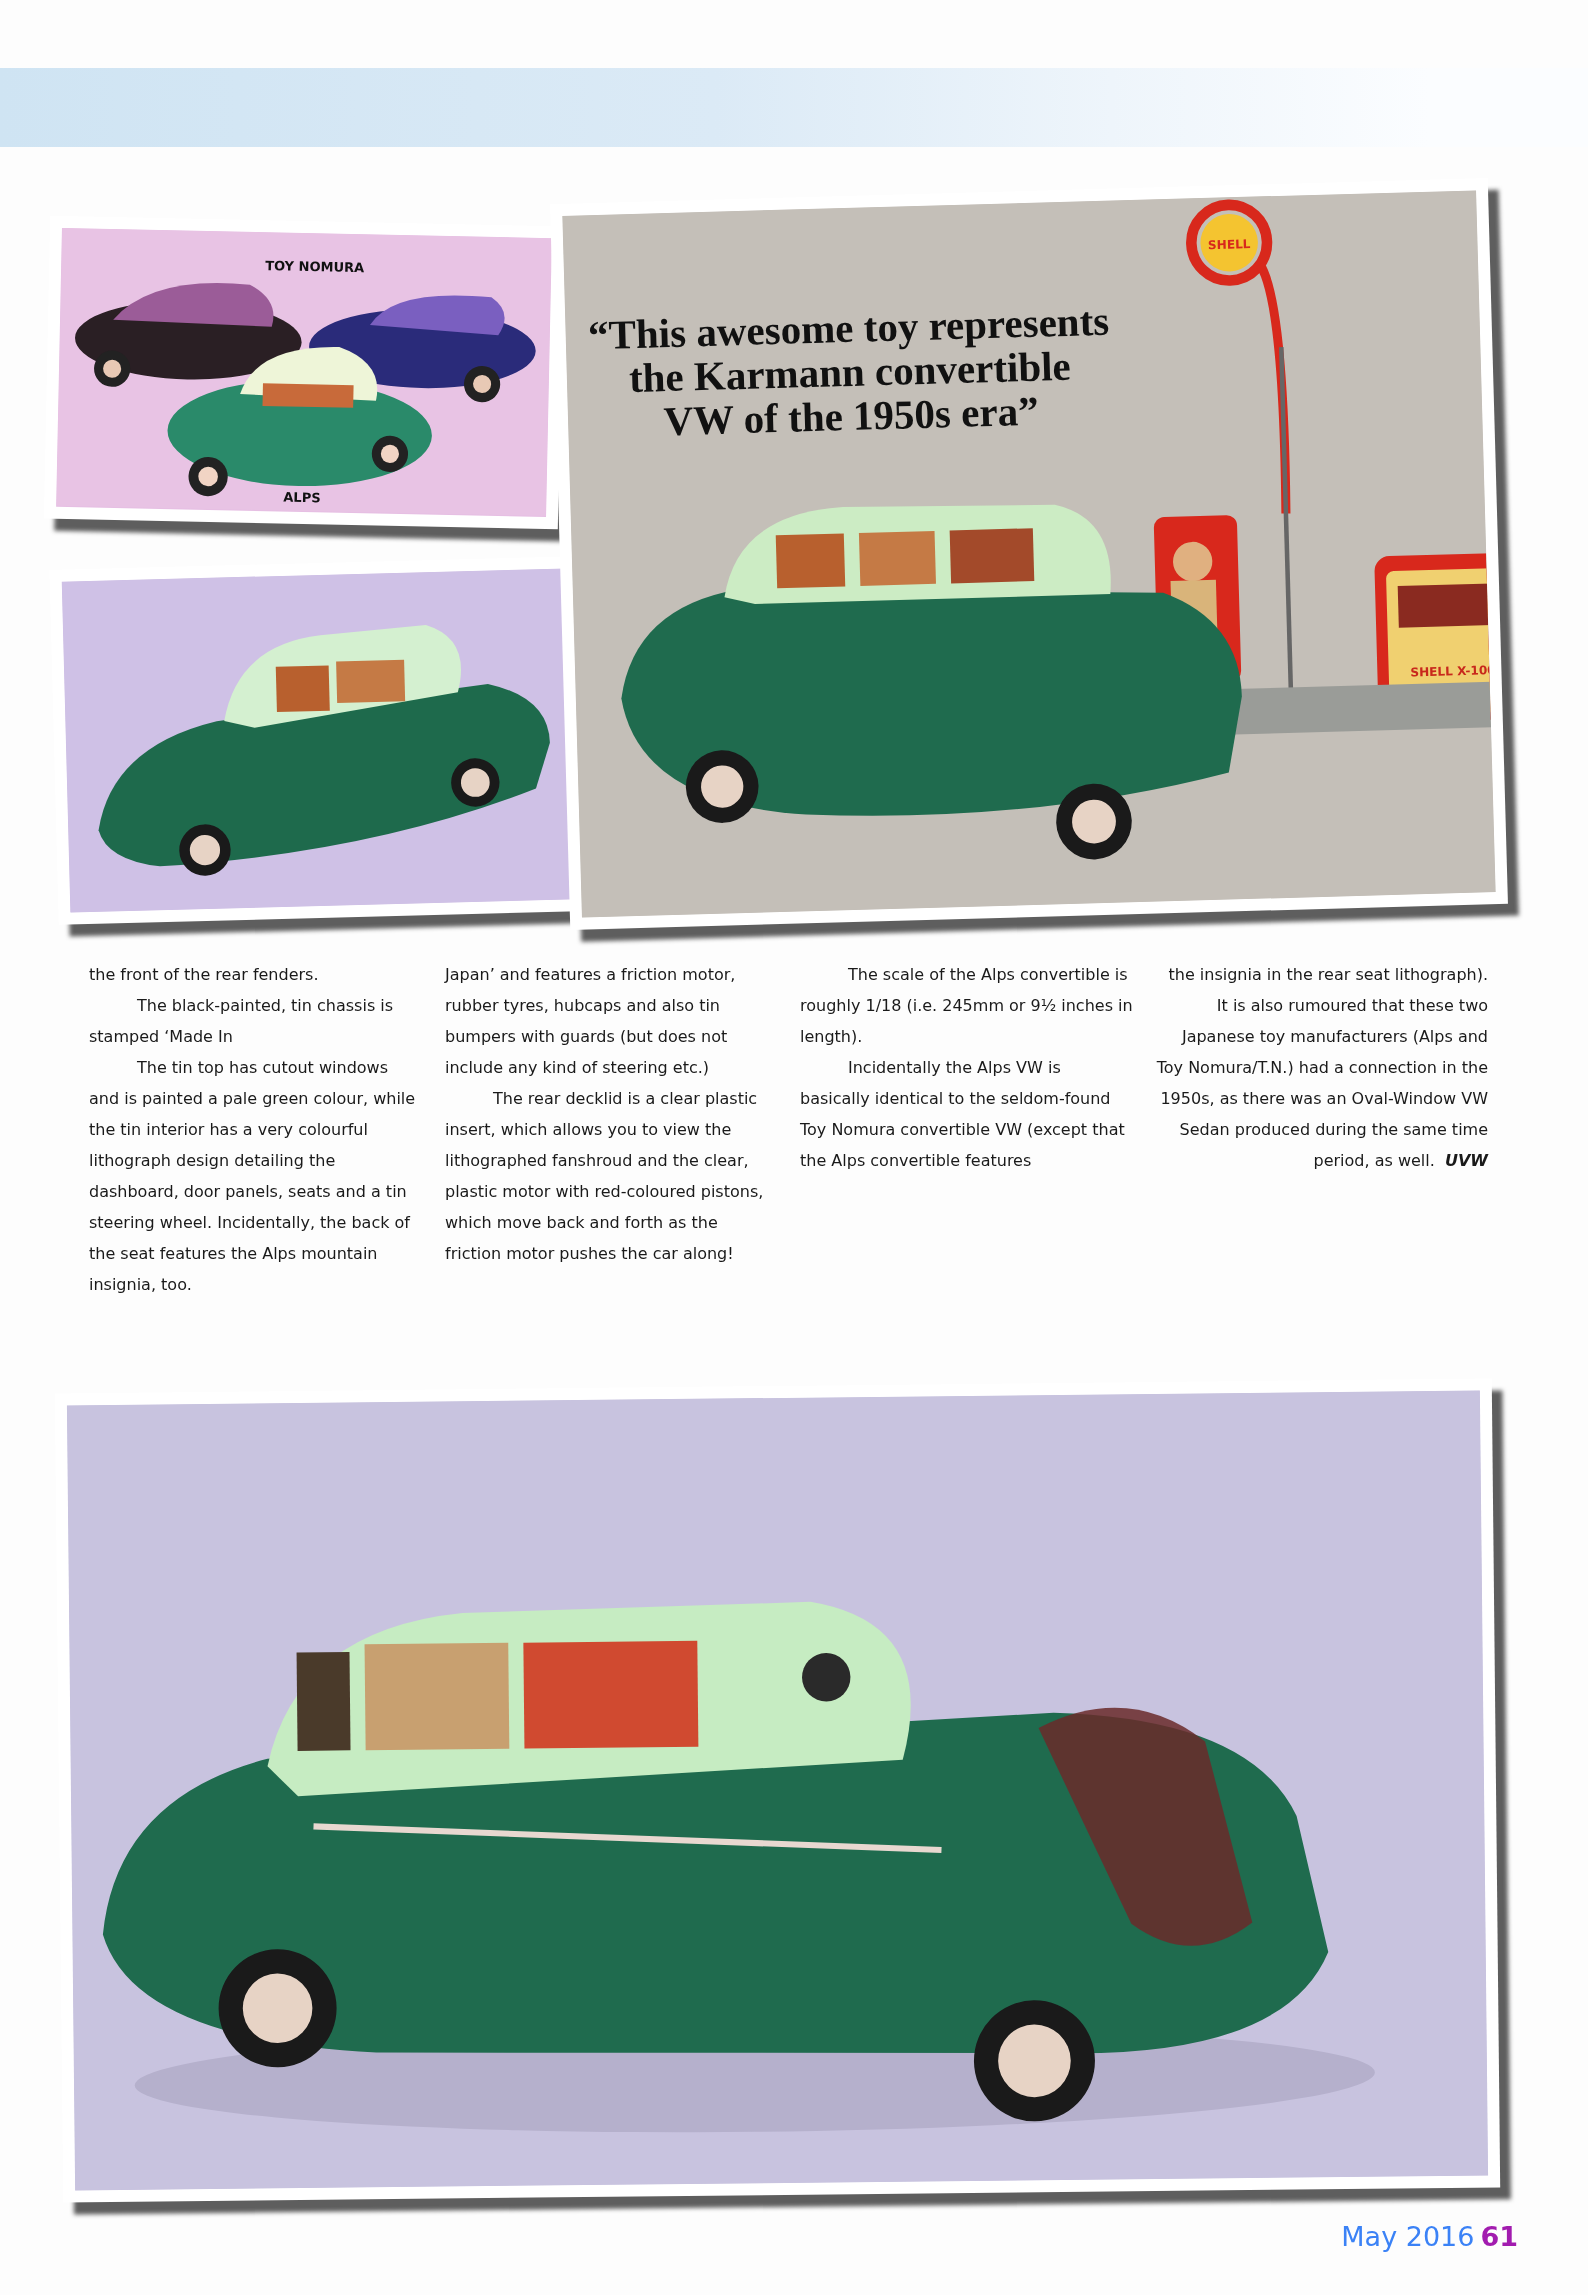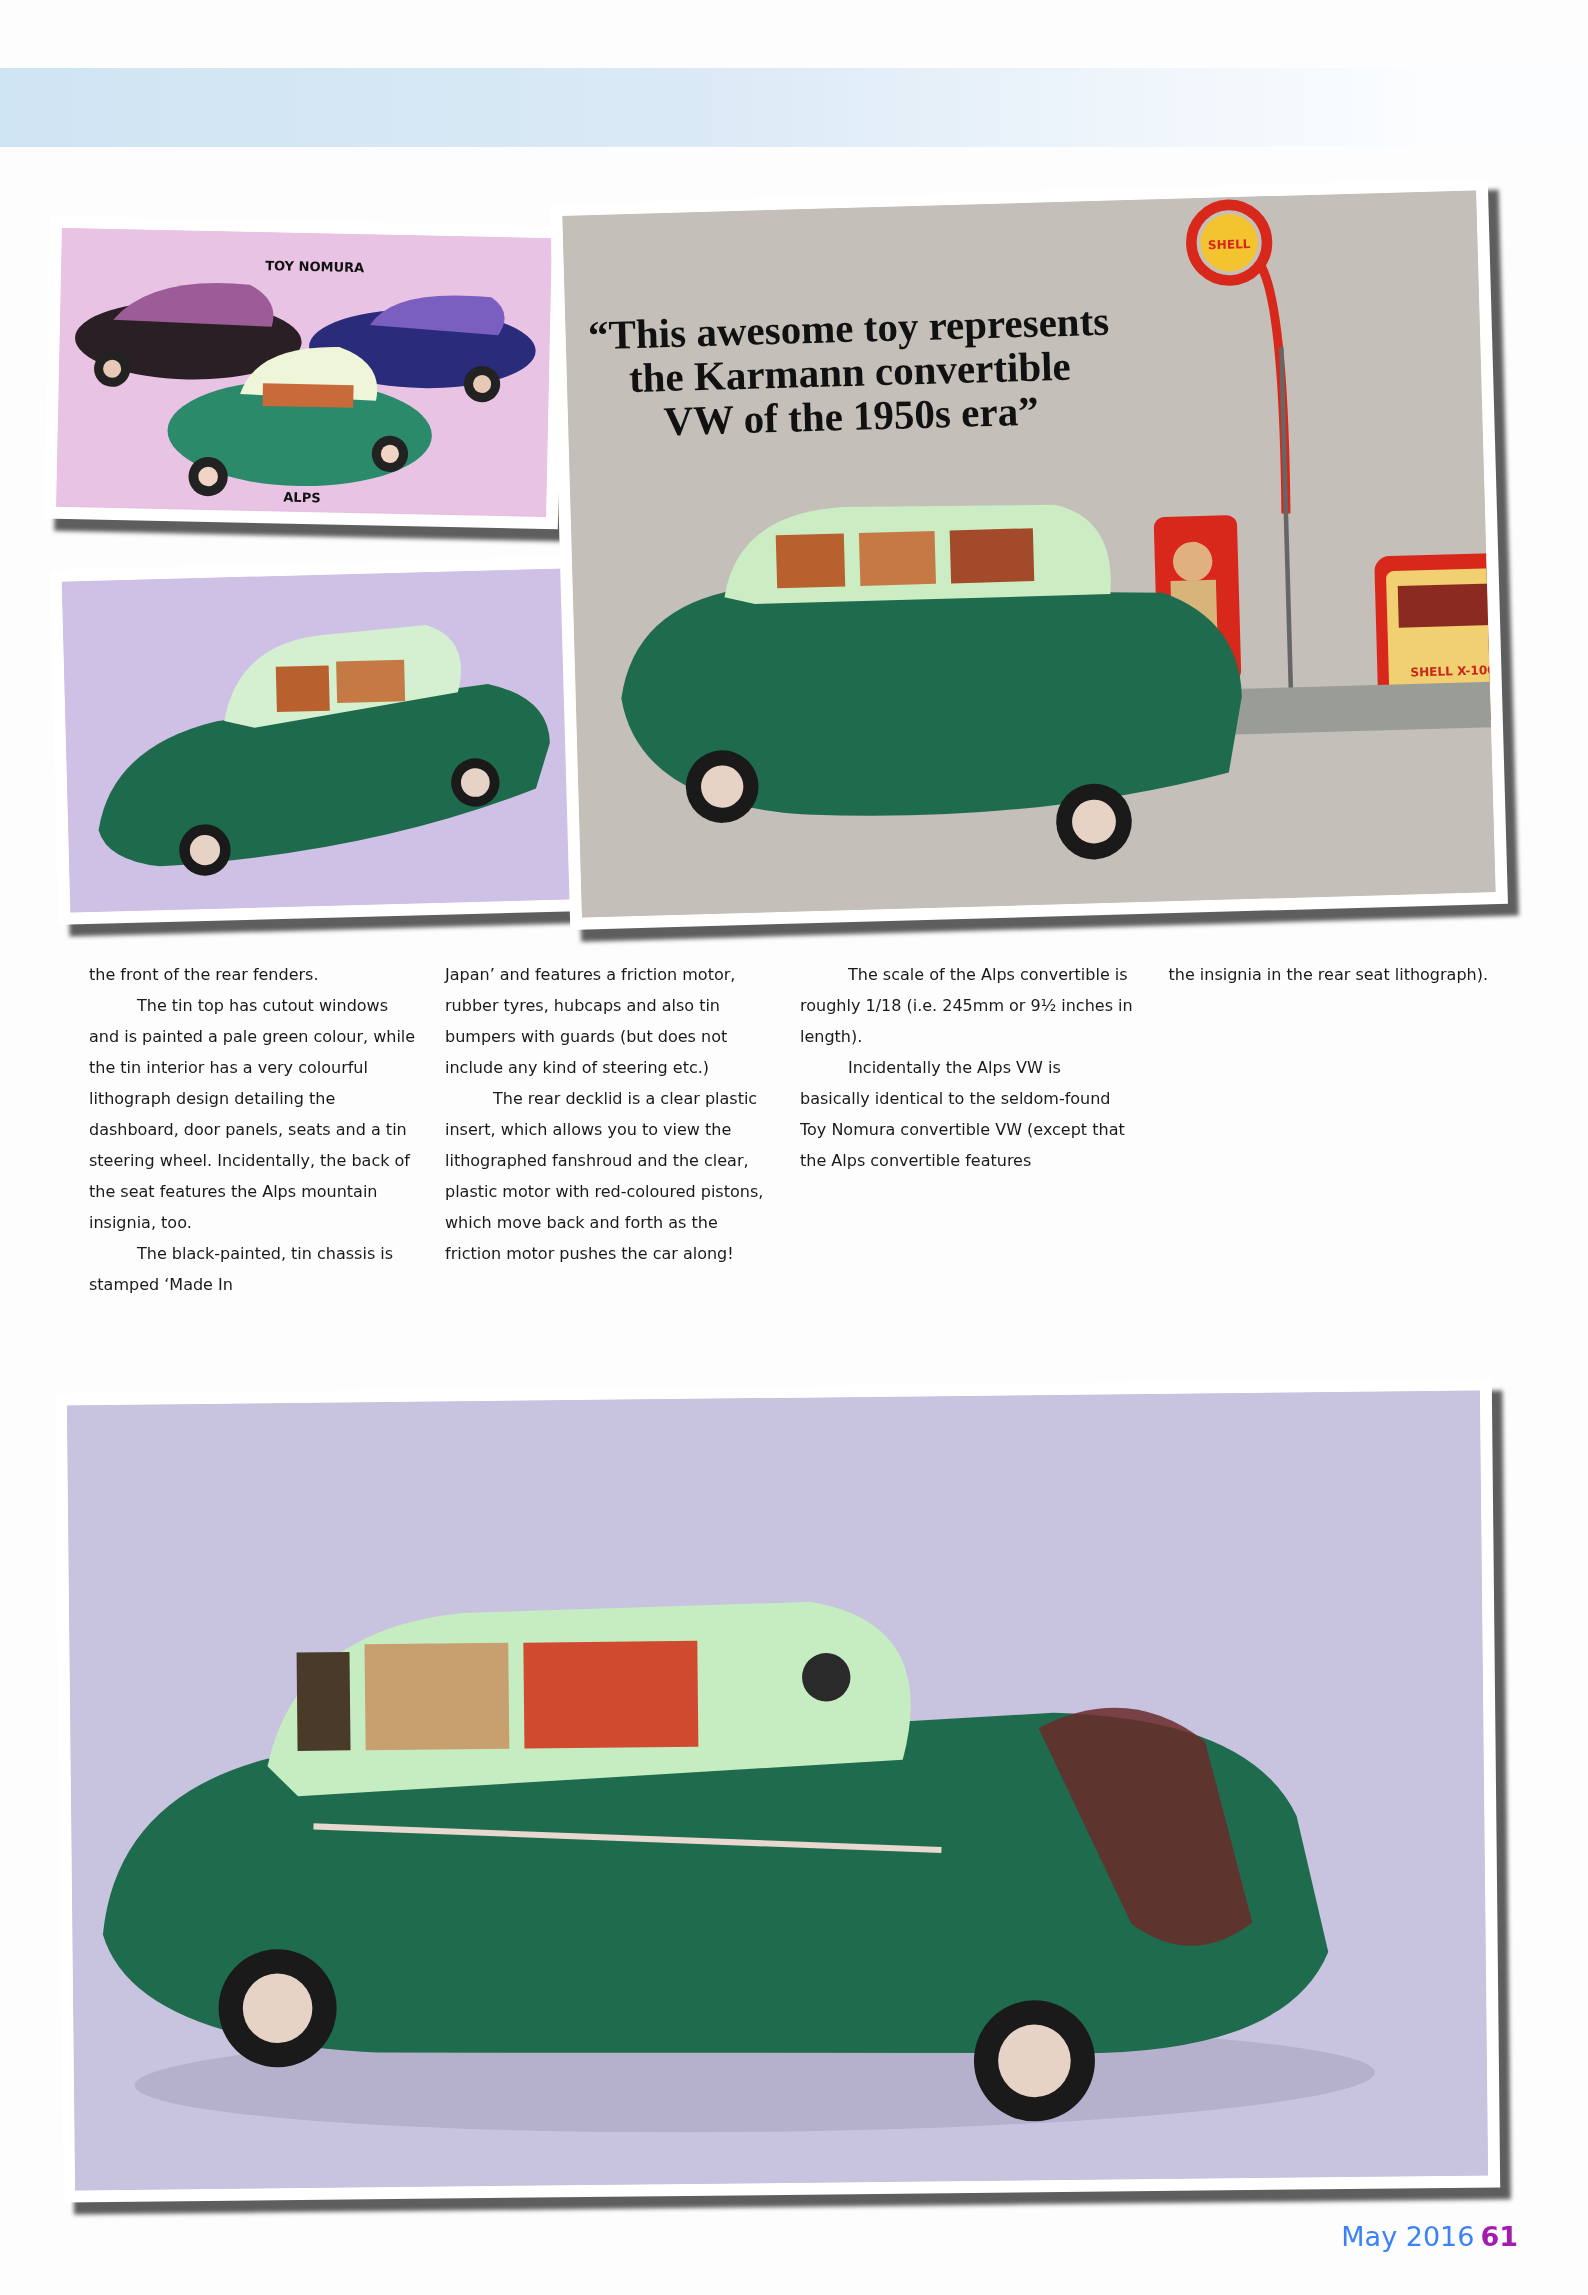--- a/index.html
+++ b/index.html
@@ -133,6 +133,7 @@
 </div>
 <div class="col" style="left:1155px;text-align:right;">
   <p>the insignia in the rear seat lithograph).</p>
+  <p class="ind"><span>It is also rumoured that these two Japanese toy manufacturers (Alps and Toy Nomura/T.N.) had a connection in the 1950s, as there was an Oval-Window VW Sedan produced during the same time period, as well.</span>&nbsp; <span class="uvw">UVW</span></p>
 </div>
 
 <div class="photo-frame" style="left:59px;top:1386px;width:1437px;height:809px;transform:rotate(-0.6deg);">

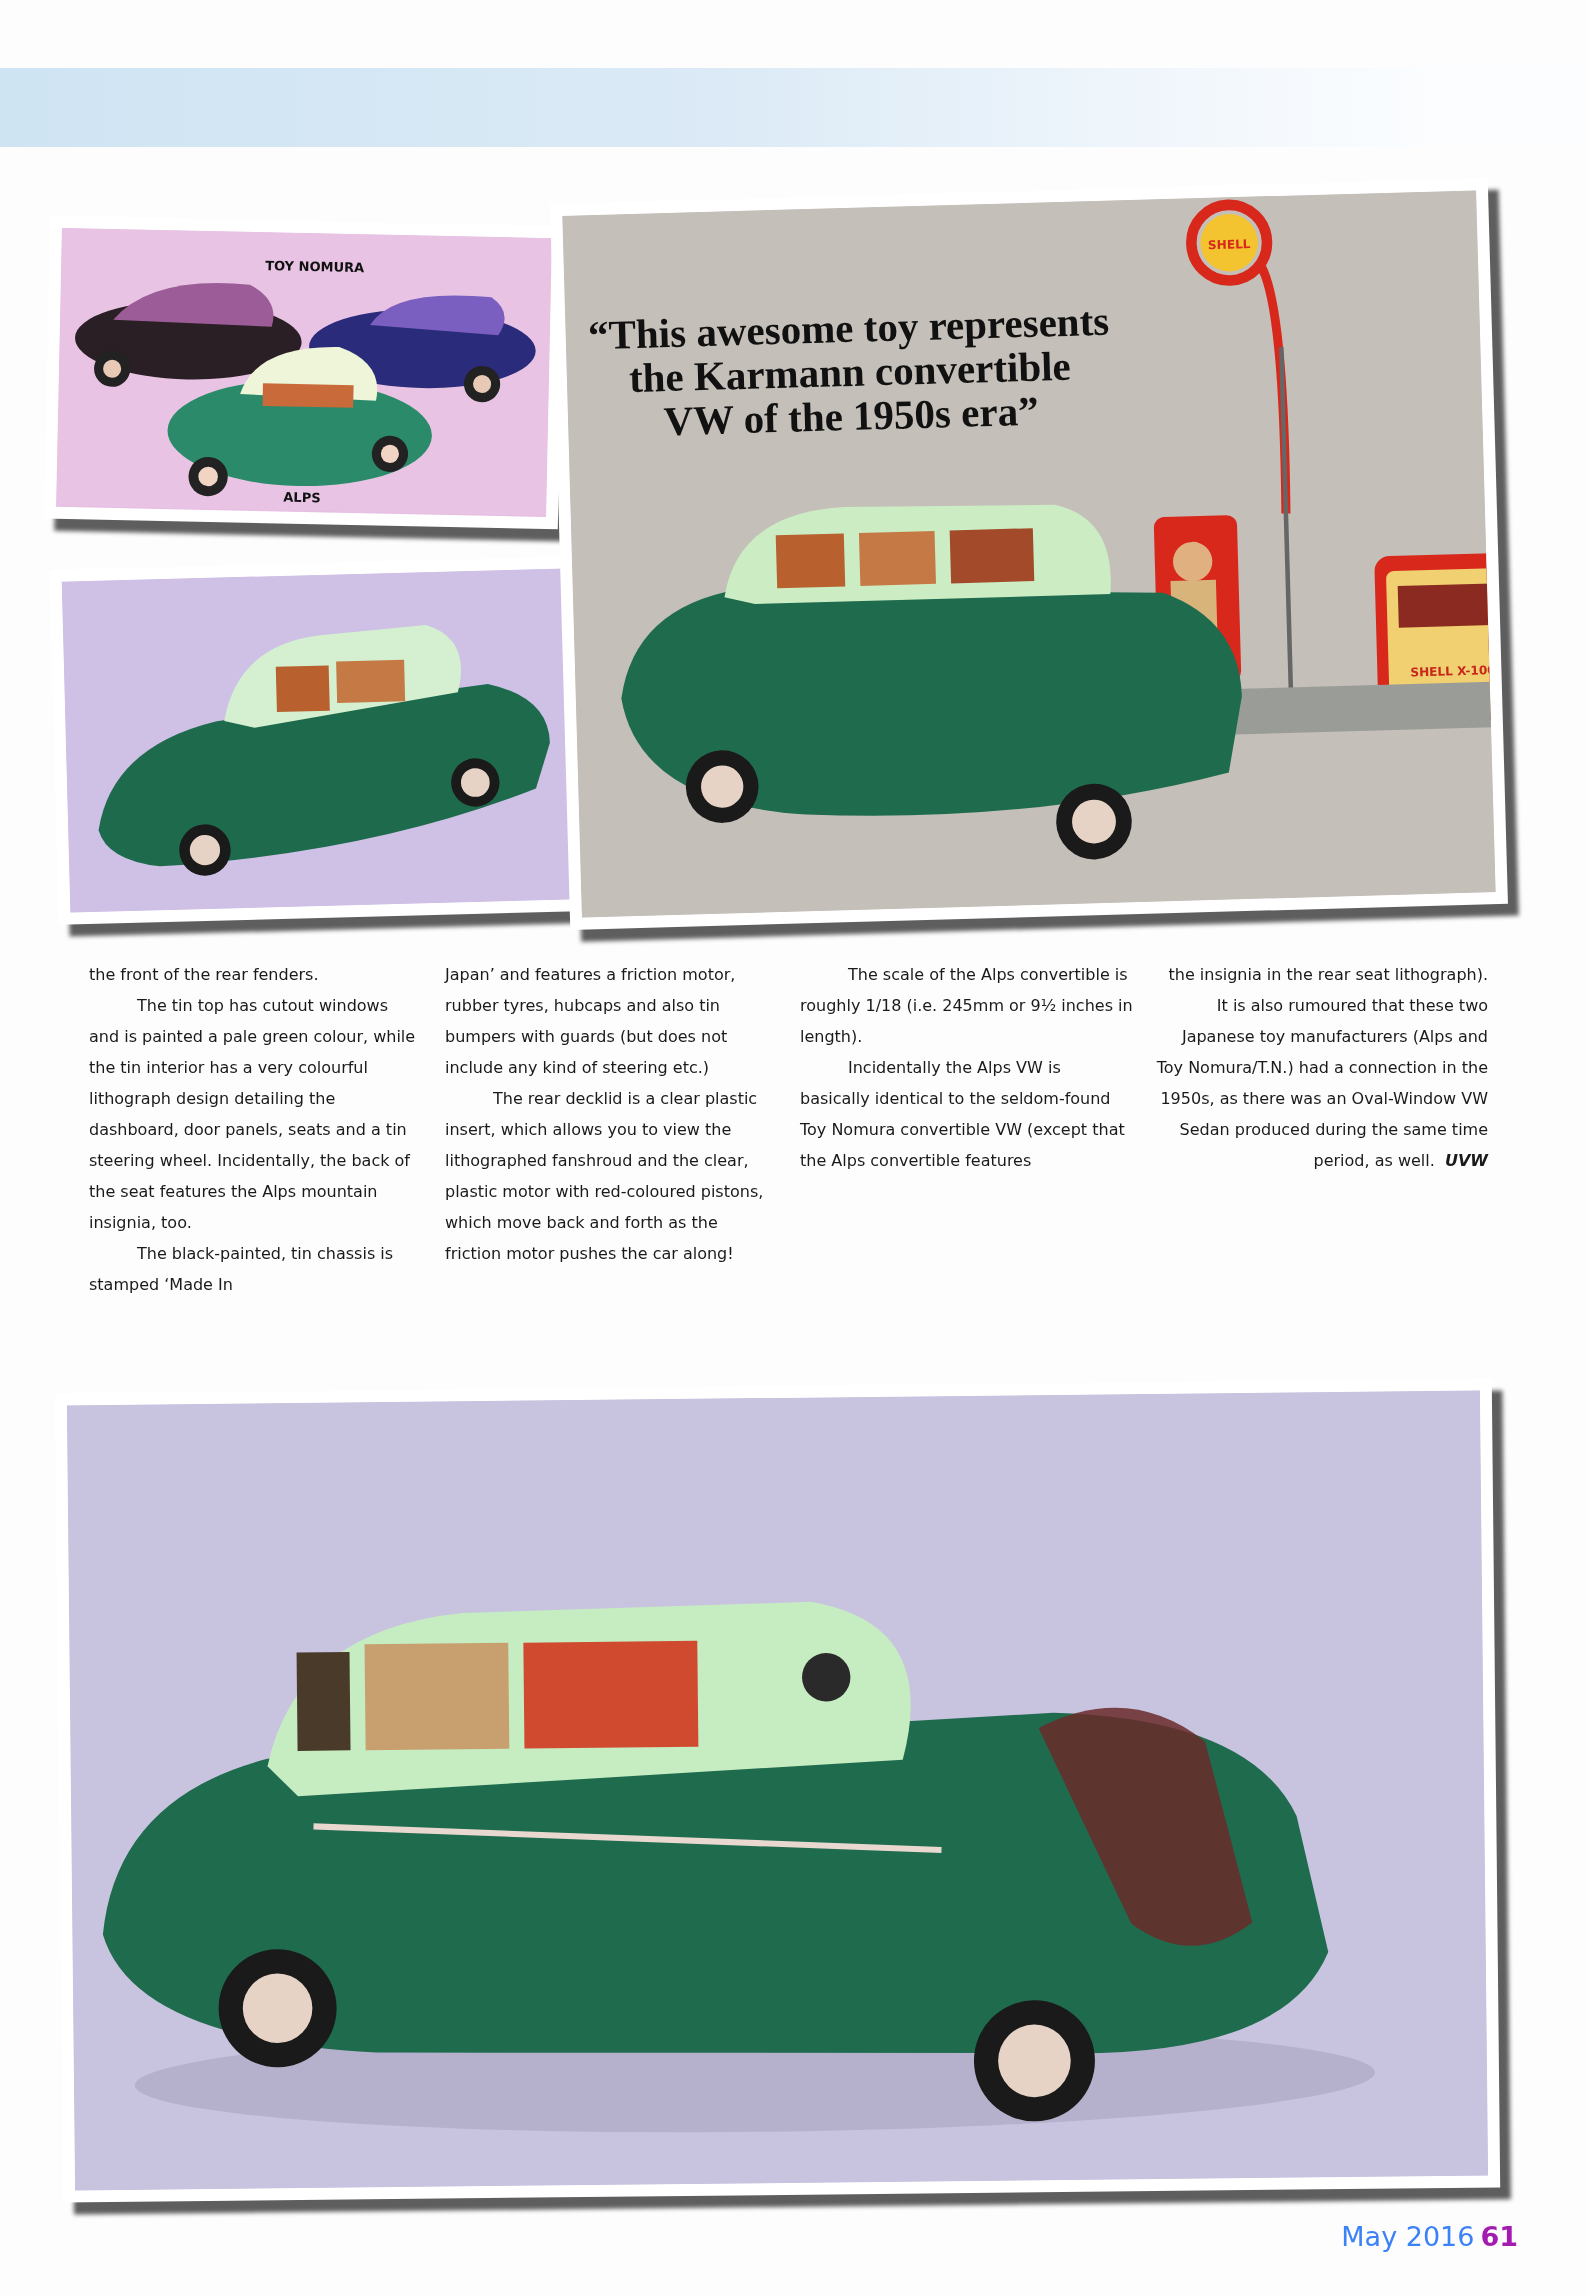--- a/index.html
+++ b/index.html
@@ -120,8 +120,8 @@
 
 <div class="col" style="left:89px;">
   <p>the front of the rear fenders.</p>
+  <p class="ind">The black-painted, tin chassis is stamped ‘Made In</p>
   <p class="ind">The tin top has cutout windows and is painted a pale green colour, while the tin interior has a very colourful lithograph design detailing the dashboard, door panels, seats and a tin steering wheel. Incidentally, the back of the seat features the Alps mountain insignia, too.</p>
-  <p class="ind">The black-painted, tin chassis is stamped ‘Made In</p>
 </div>
 <div class="col" style="left:445px;">
   <p>Japan’ and features a friction motor, rubber tyres, hubcaps and also tin bumpers with guards (but does not include any kind of steering etc.)</p>

